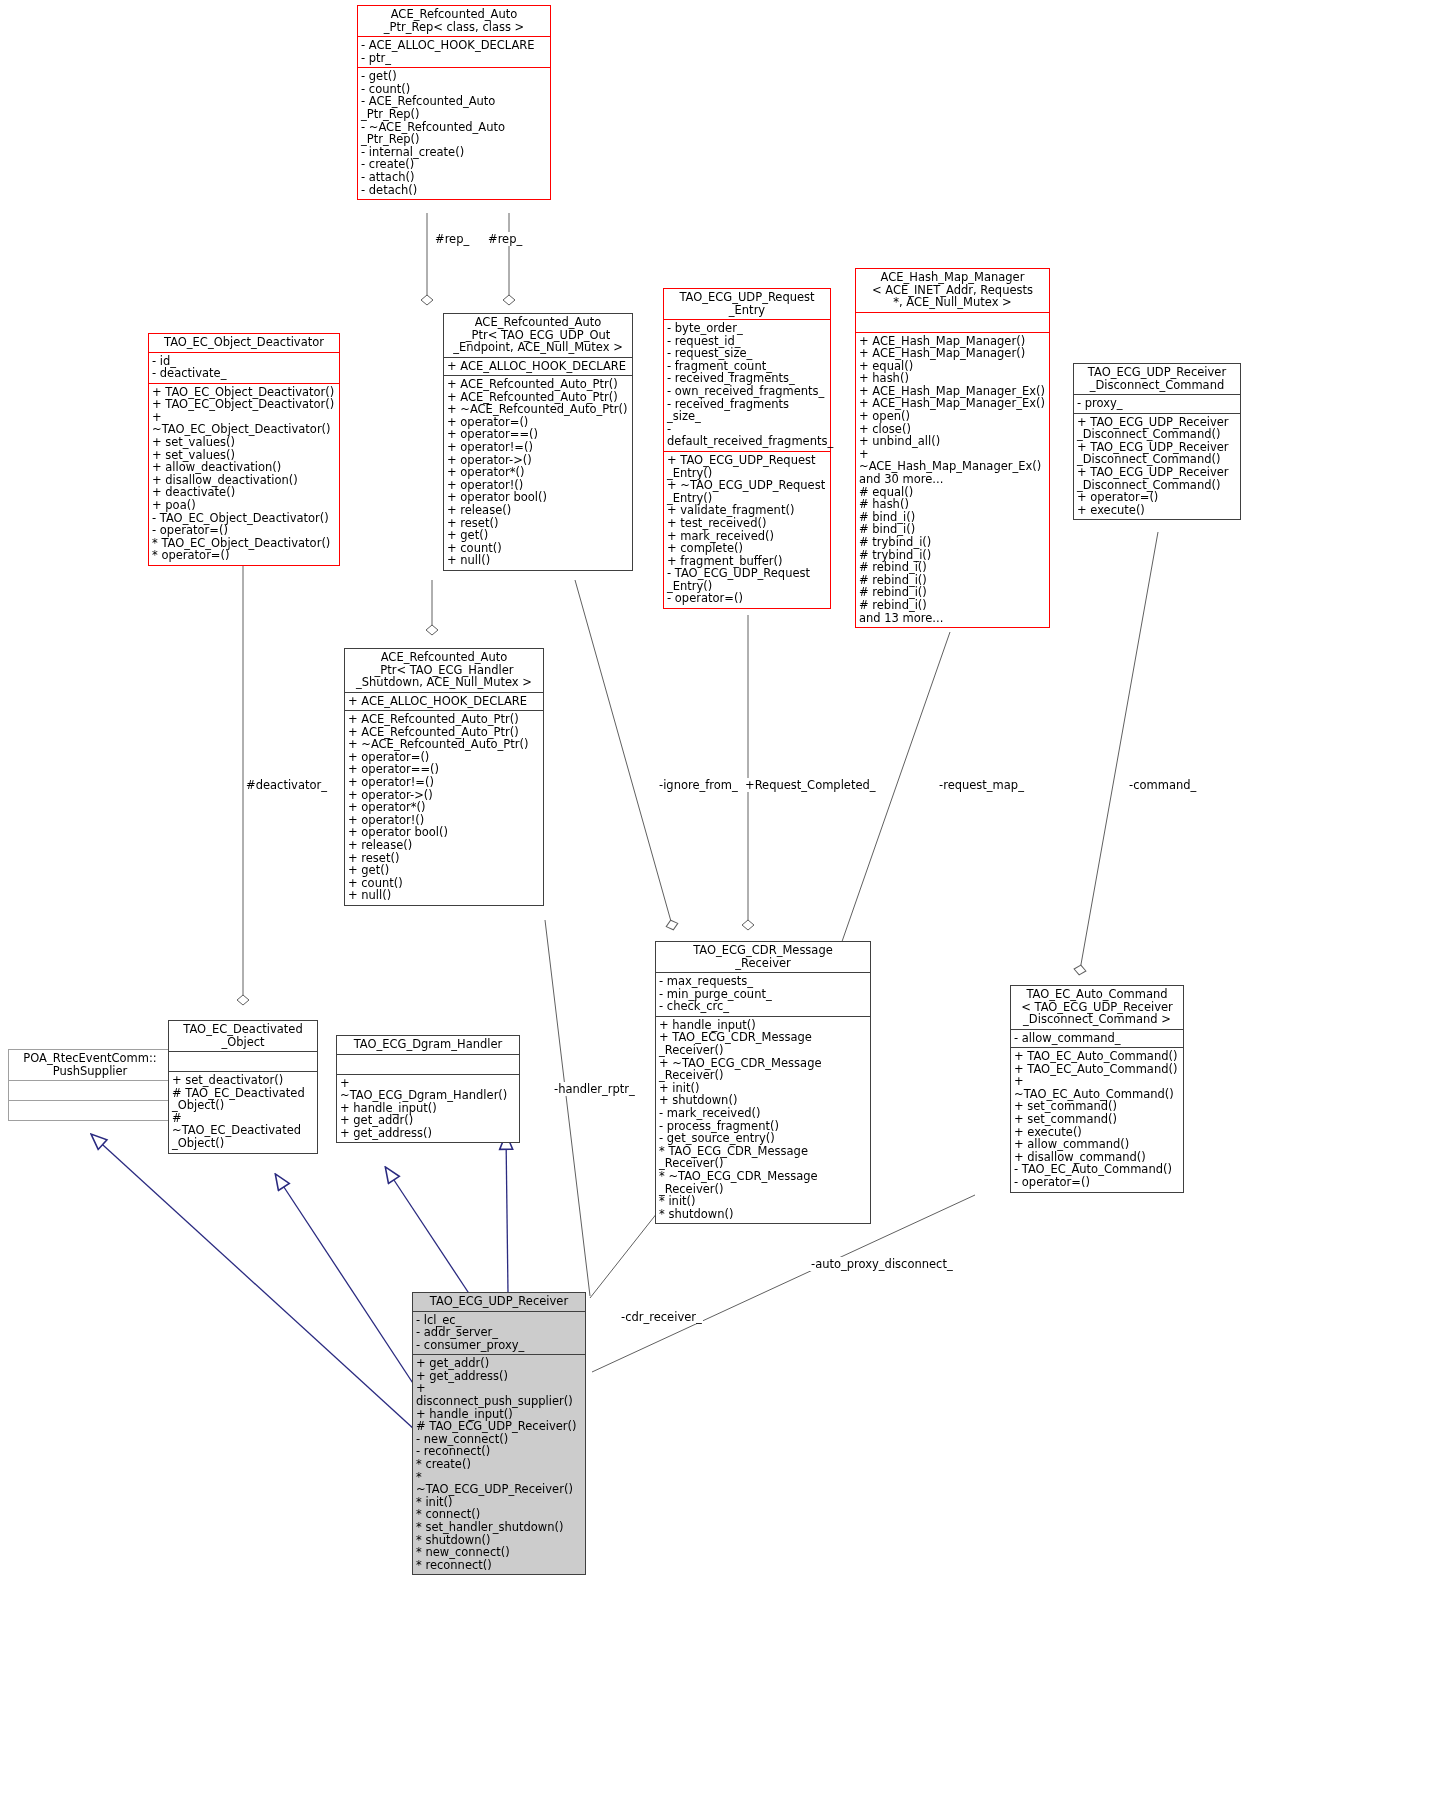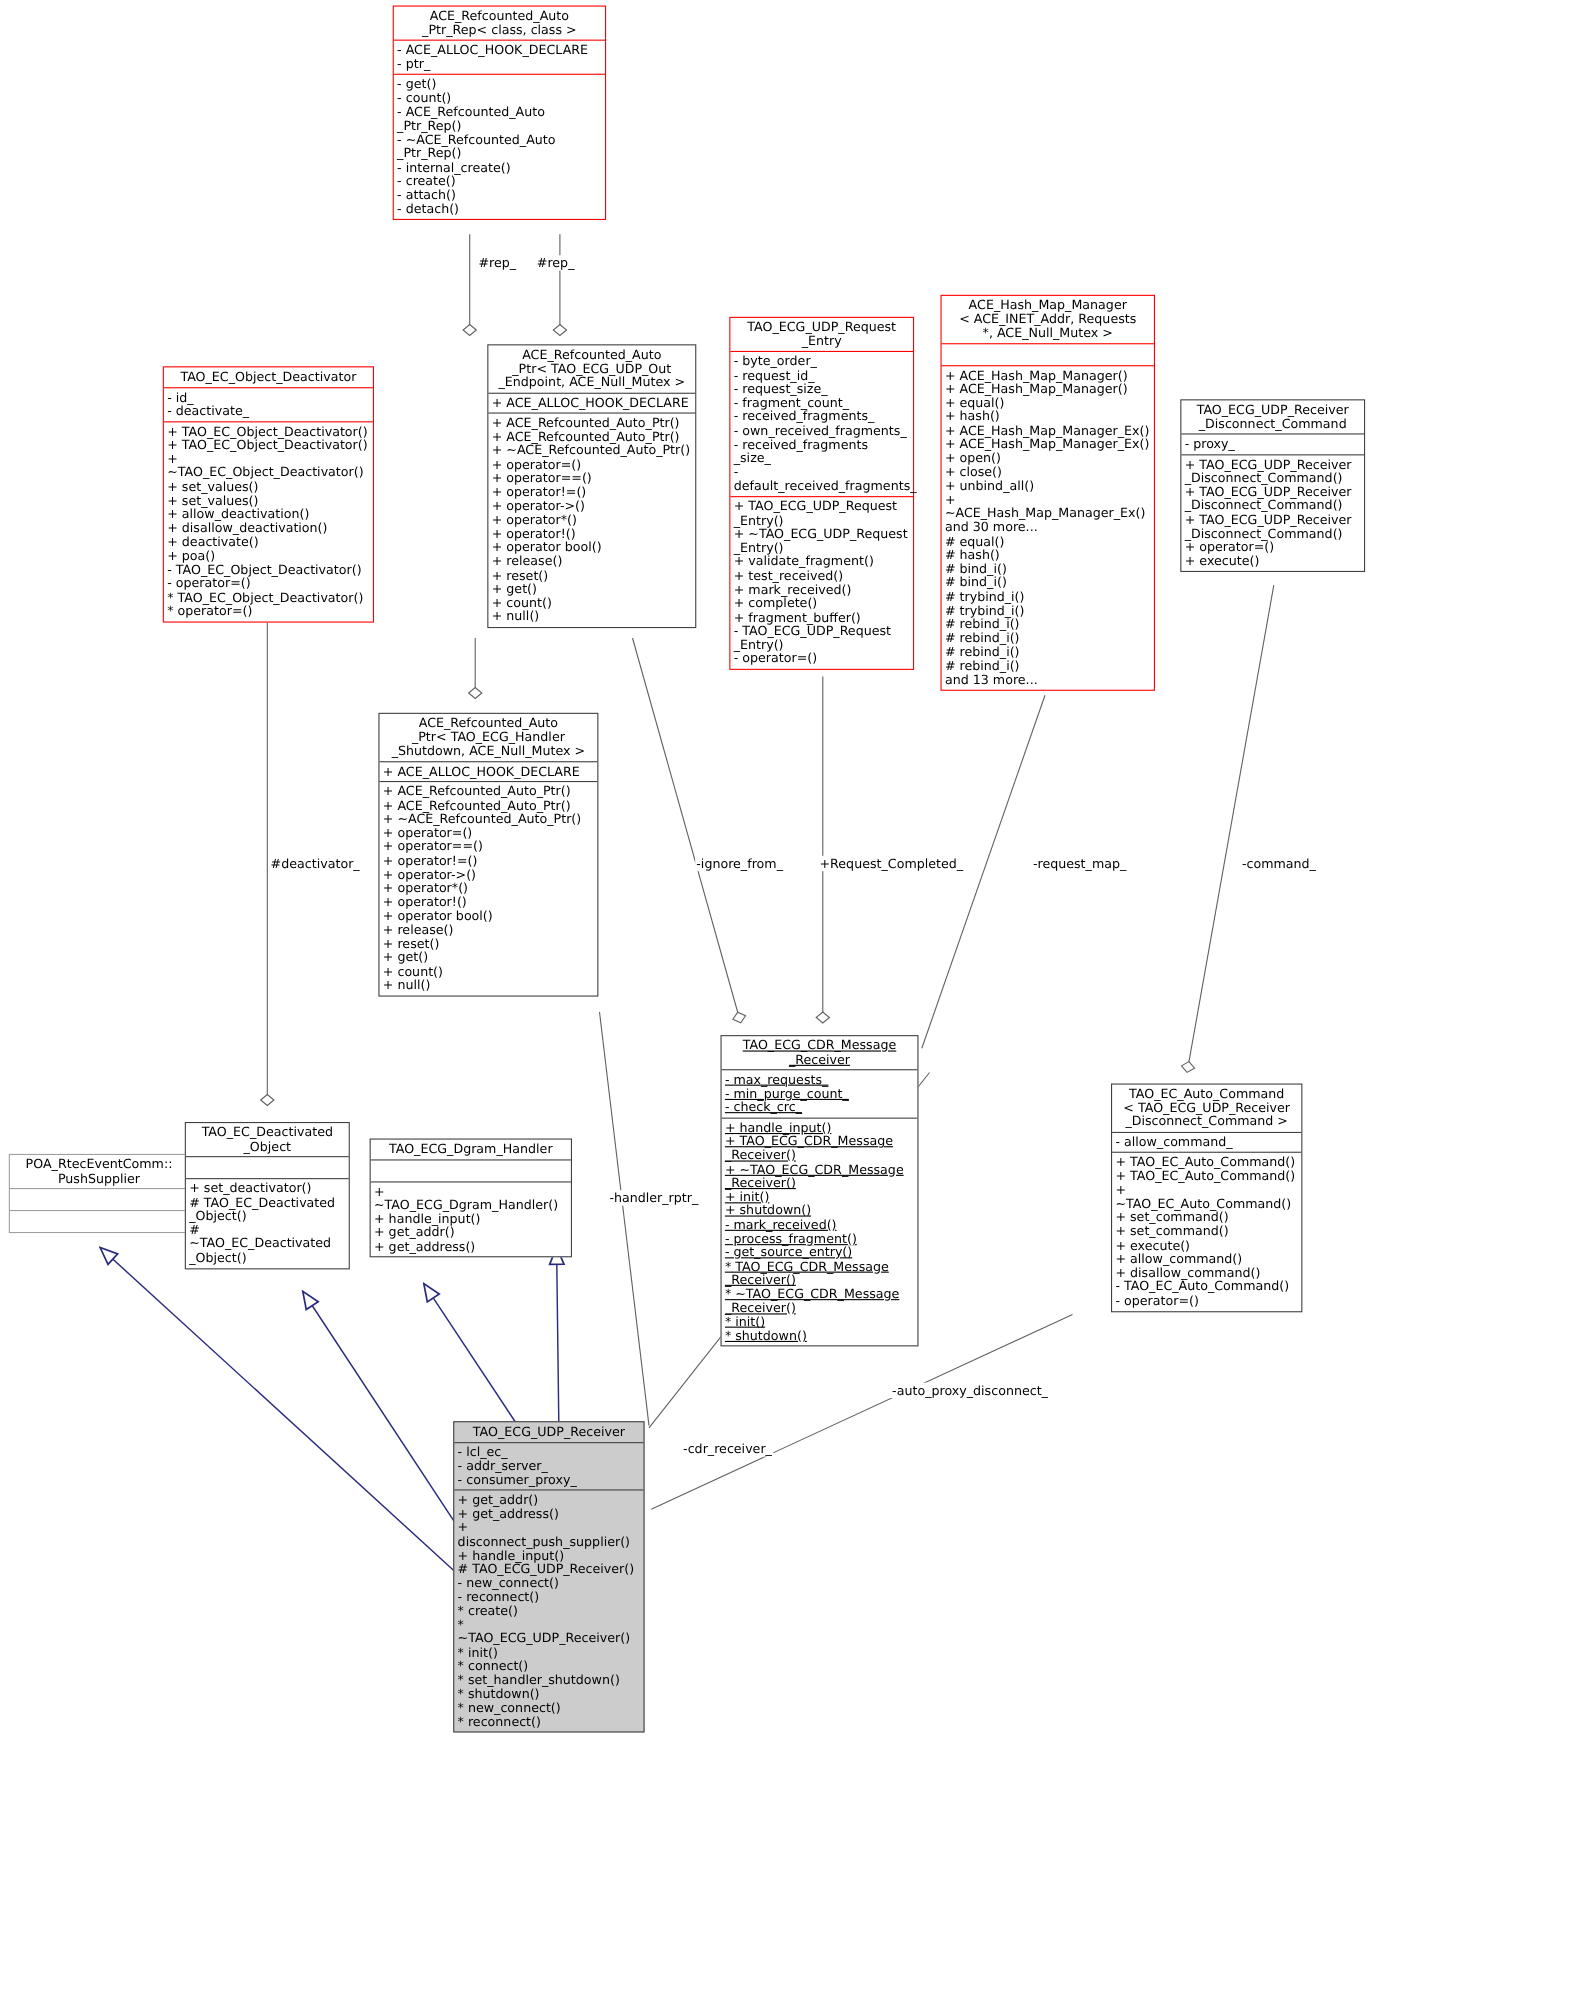--- a/index.html
+++ b/index.html
@@ -424,7 +424,7 @@
   <div class="edge-label" style="left:434px; top:232px;">#rep_</div>
   <div class="edge-label" style="left:487px; top:232px;">#rep_</div>
   <div class="edge-label" style="left:245px; top:778px;">#deactivator_</div>
-  <div class="edge-label" style="left:632px; top:778px;text-align:center;">-ignore_from_</div>
+  <div class="edge-label" style="left:658px; top:778px;text-align:center;">-ignore_from_</div>
   <div class="edge-label" style="left:744px; top:778px;">+Request_Completed_</div>
   <div class="edge-label" style="left:938px; top:778px;">-request_map_</div>
   <div class="edge-label" style="left:1128px; top:778px;">-command_</div>

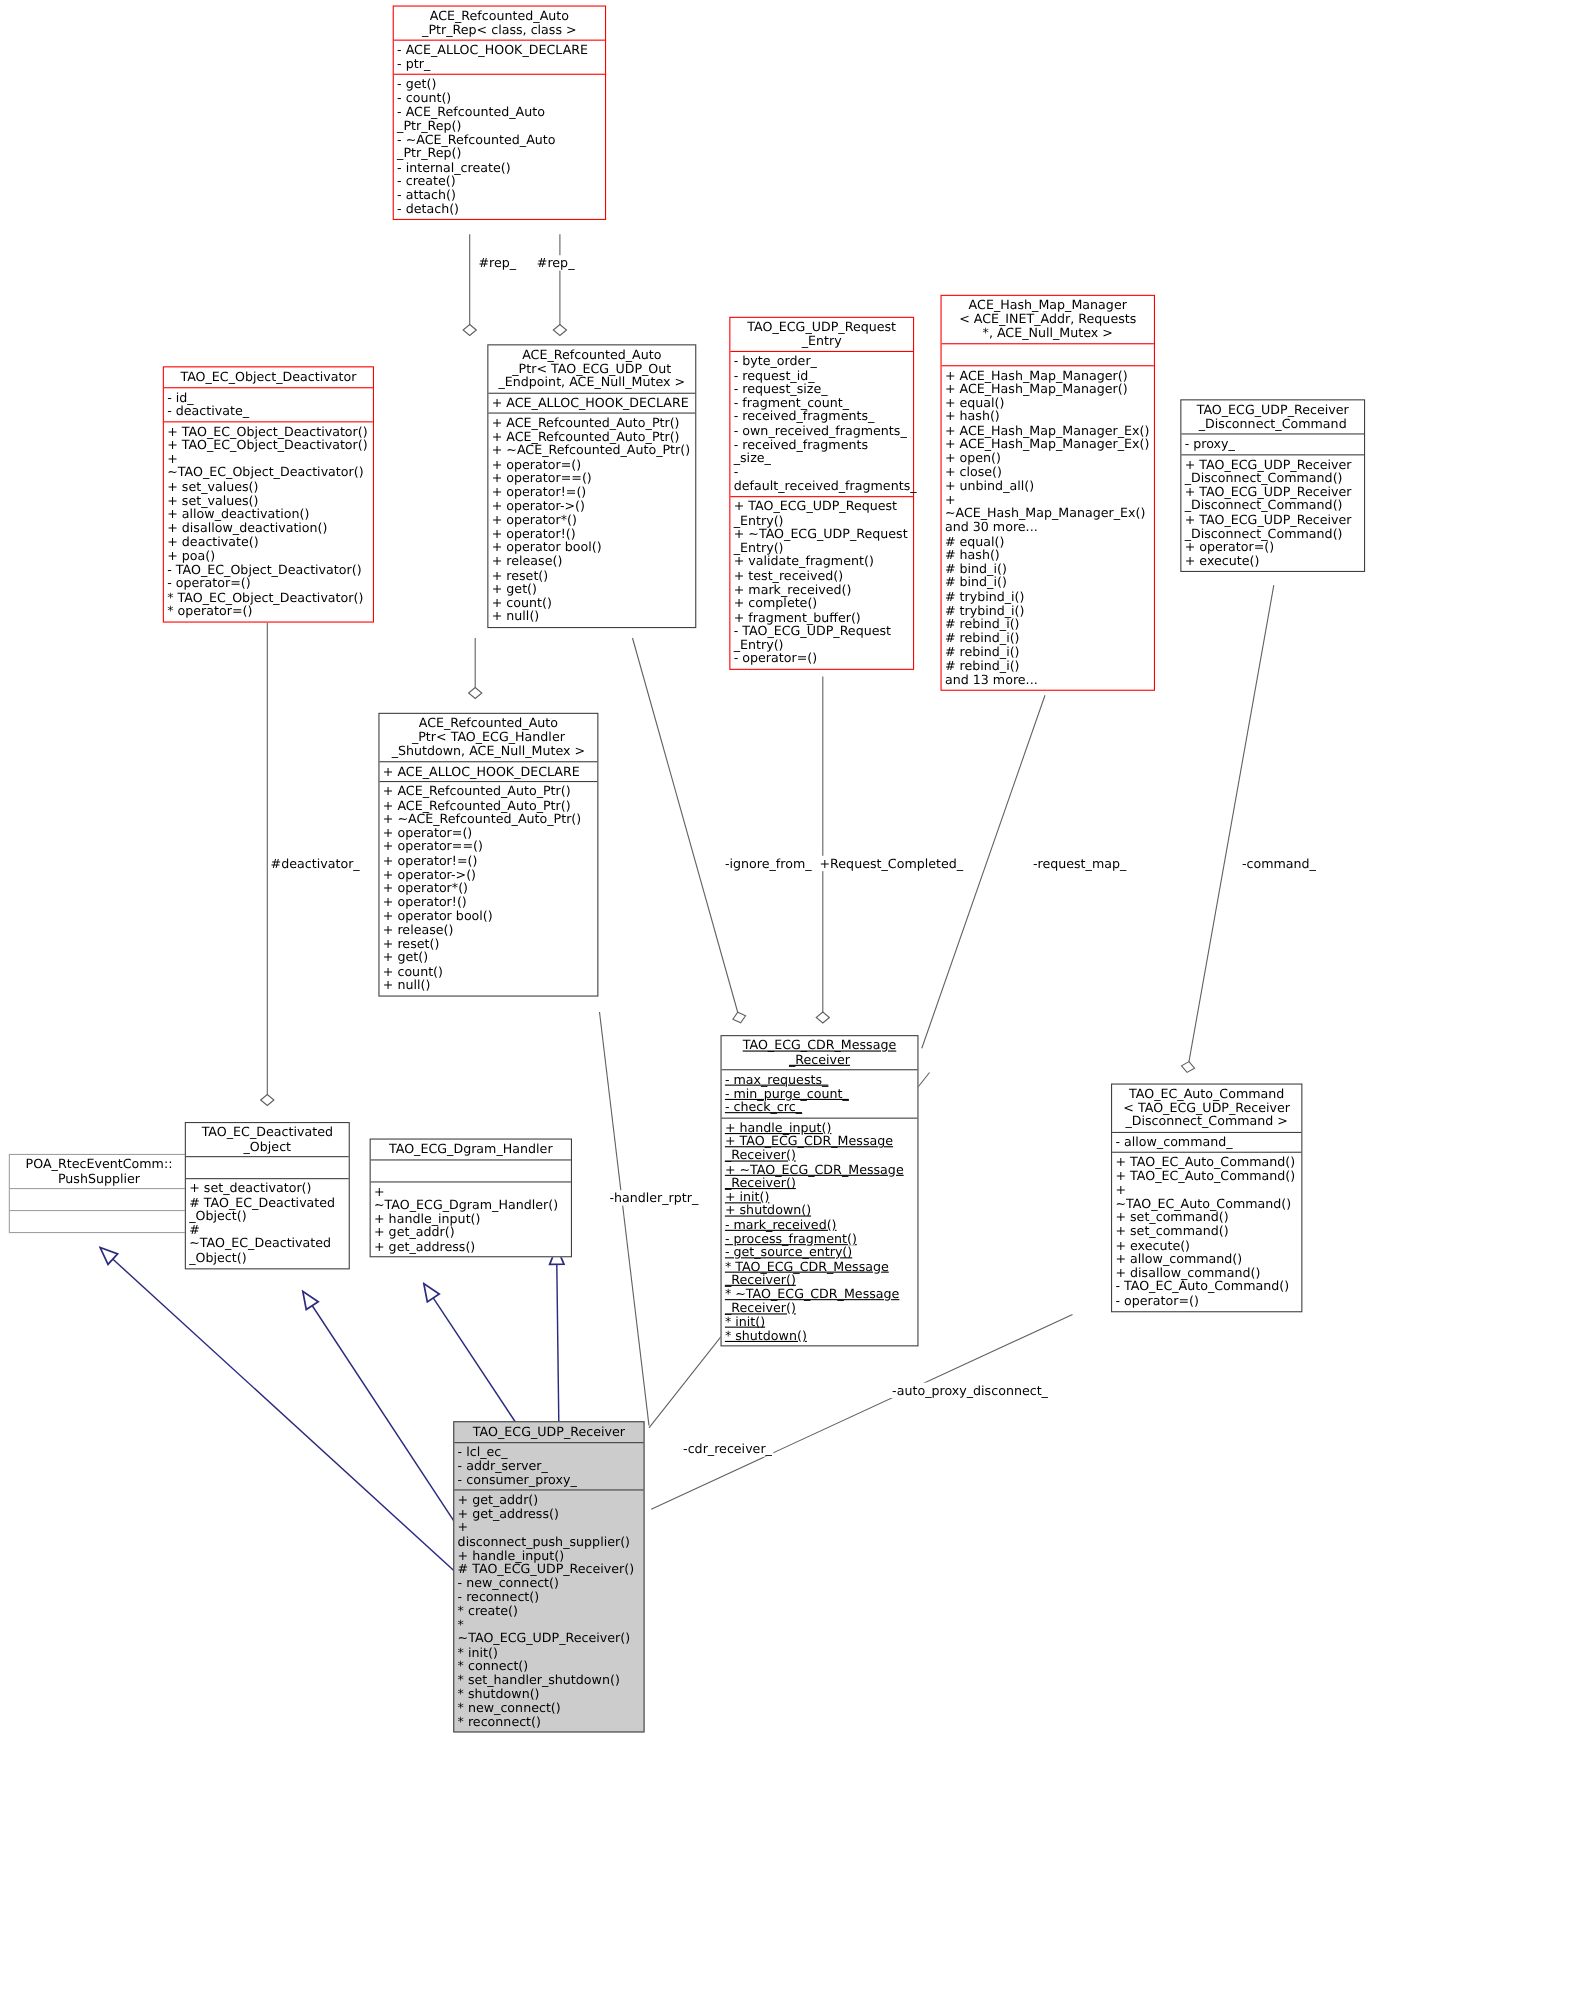--- a/index.html
+++ b/index.html
@@ -303,7 +303,7 @@
       </div>
   </div>
 
-  <div class="node gray" style="left:655px; top:941px; width:180px;text-decoration:underline;">
+  <div class="node gray" style="left:655px; top:941px; width:216px;">
     <div class="n-title">TAO_ECG_CDR_Message
 _Receiver</div>
     <div class="n-sep"></div>

